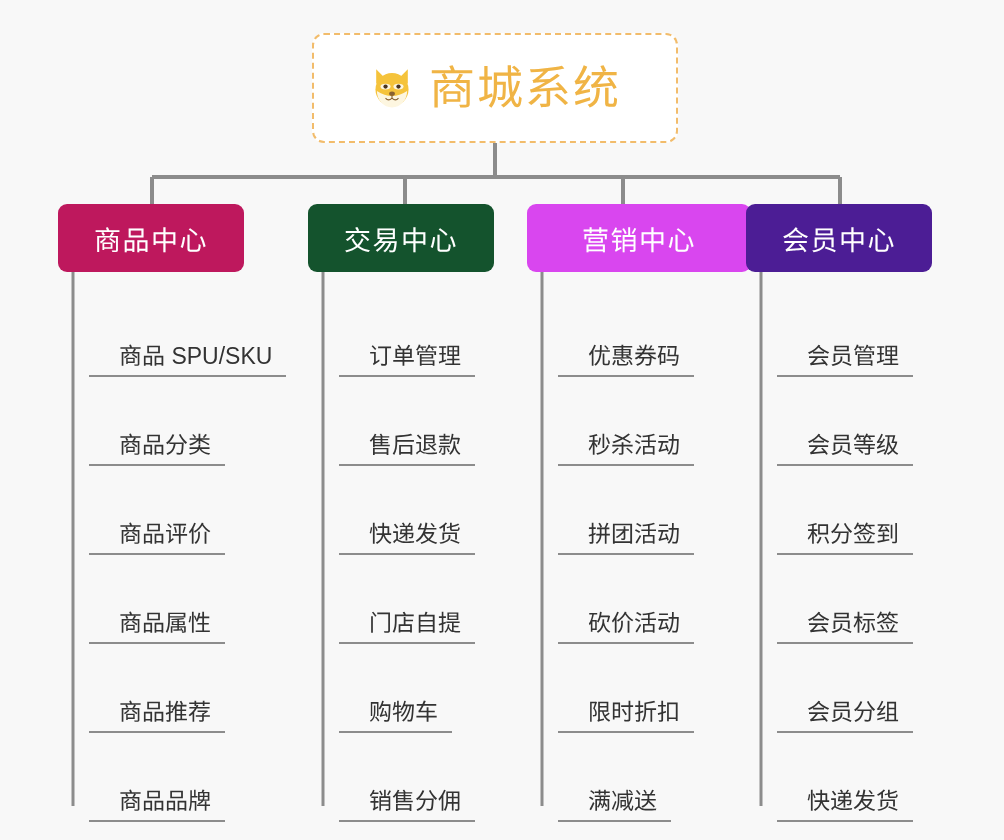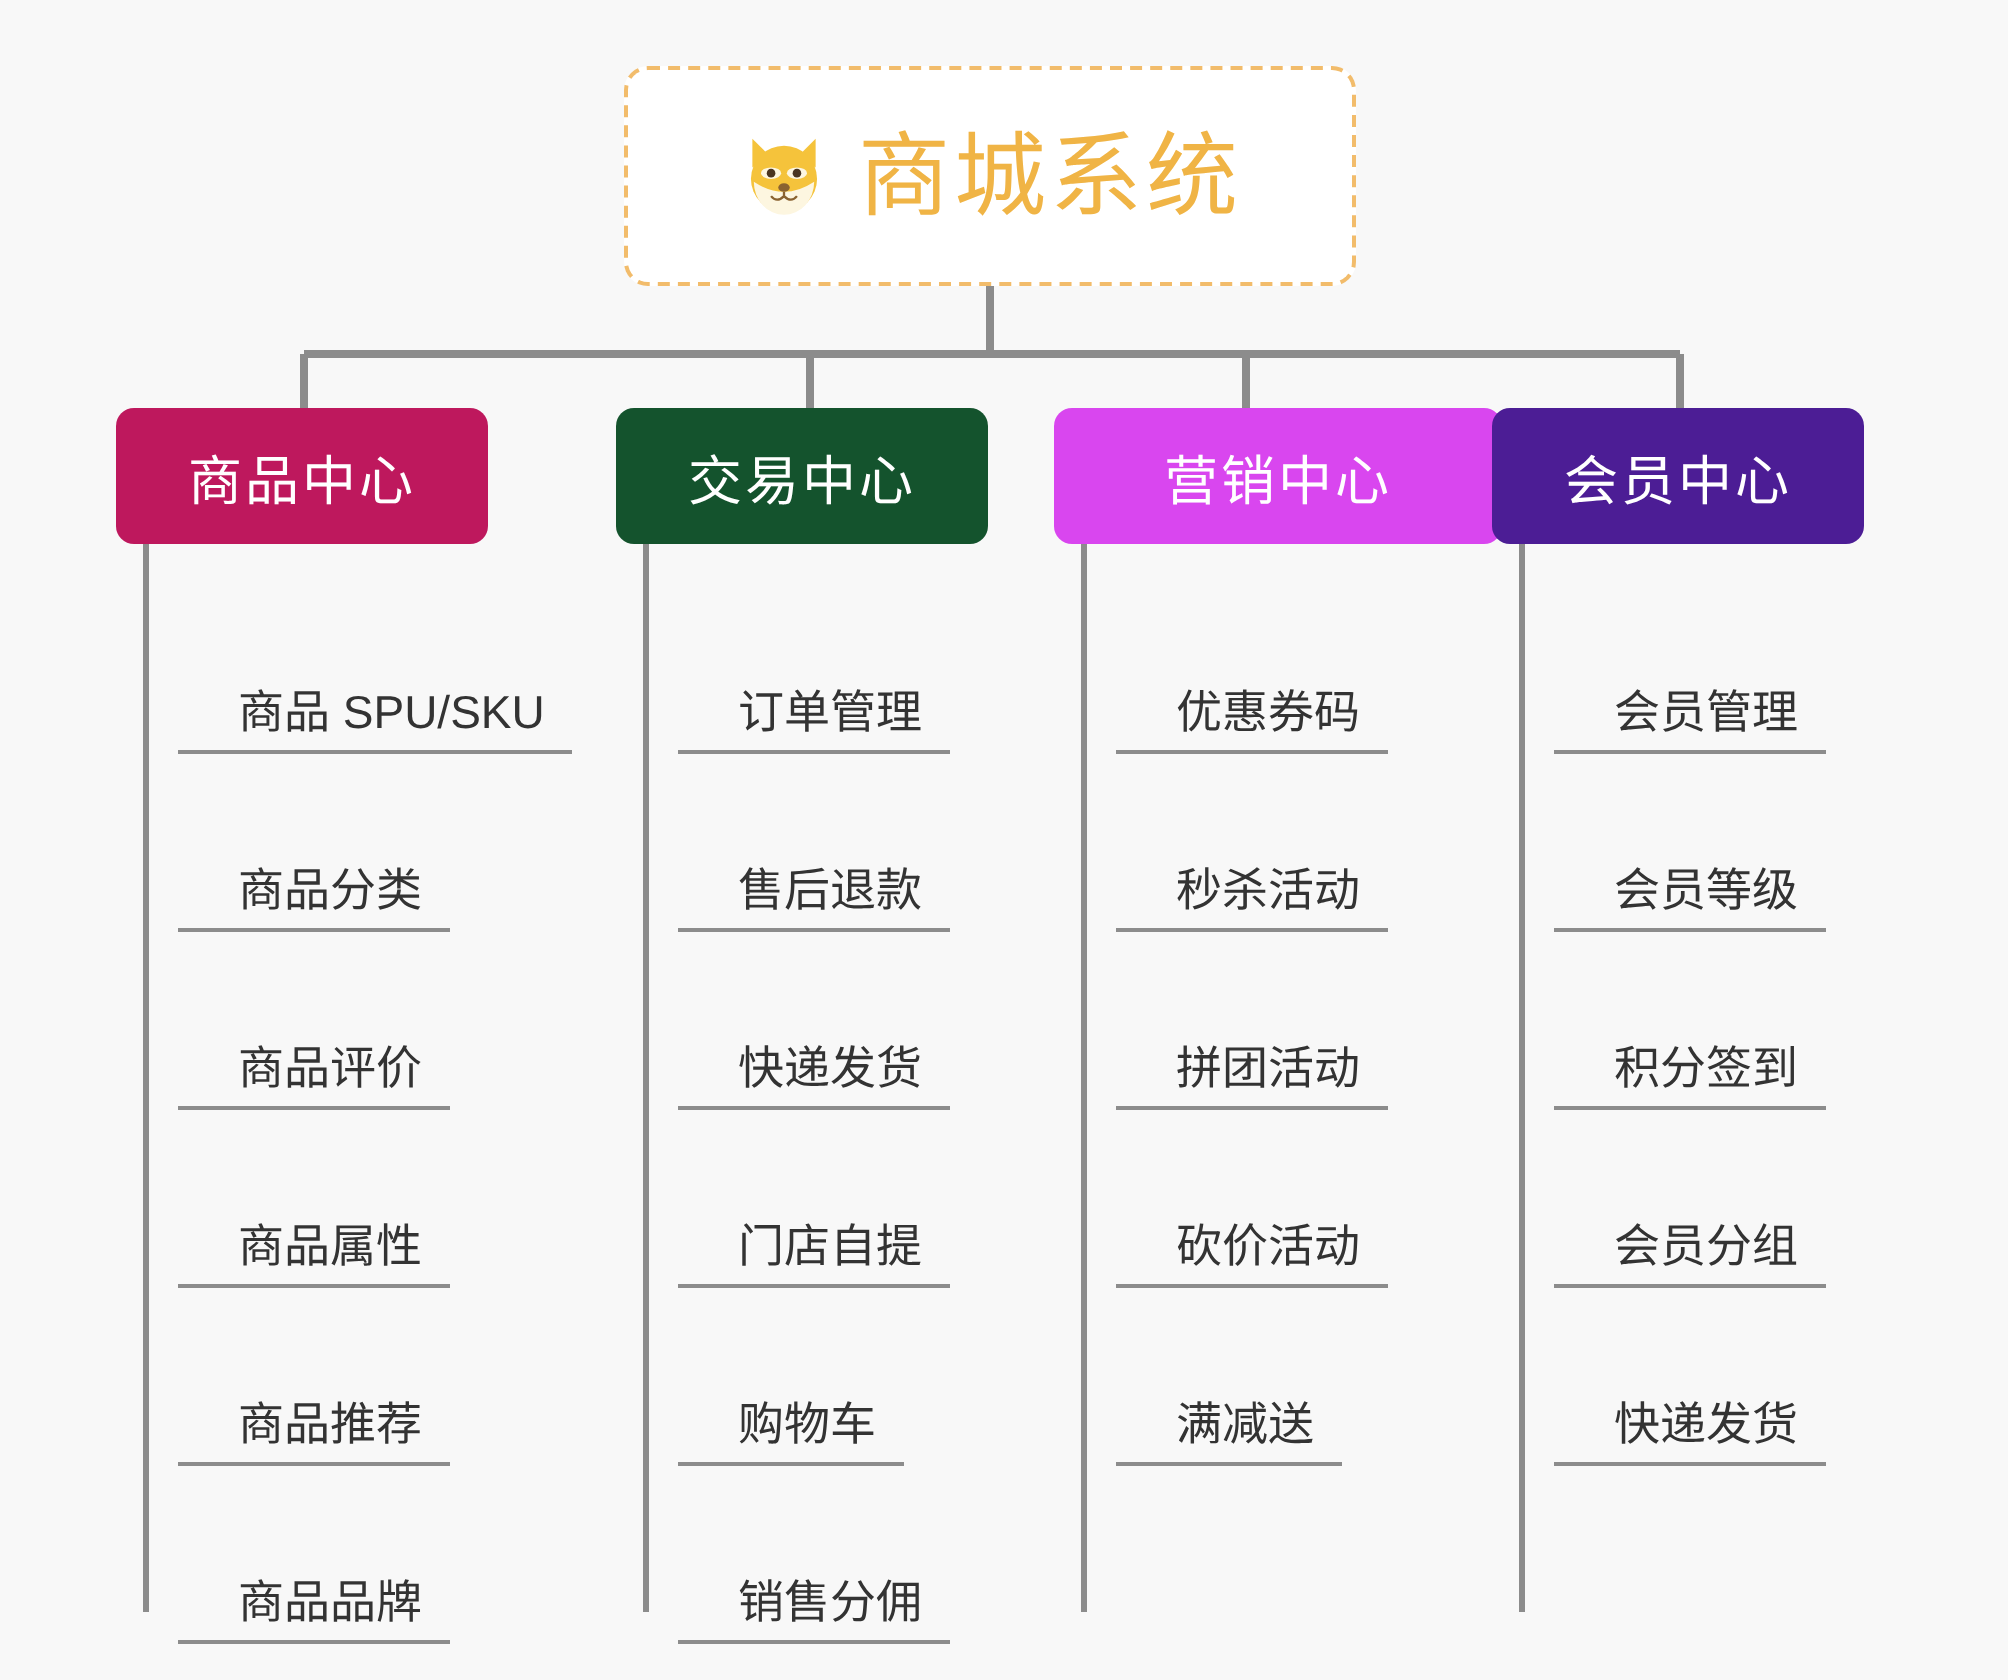--- a/index.html
+++ b/index.html
@@ -226,6 +226,9 @@
             <span class="leaf-label">积分签到</span>
           </li>
           <li class="leaf">
+            <span class="leaf-label">会员标签</span>
+          </li>
+          <li class="leaf">
             <span class="leaf-label">会员分组</span>
           </li>
           <li class="leaf">

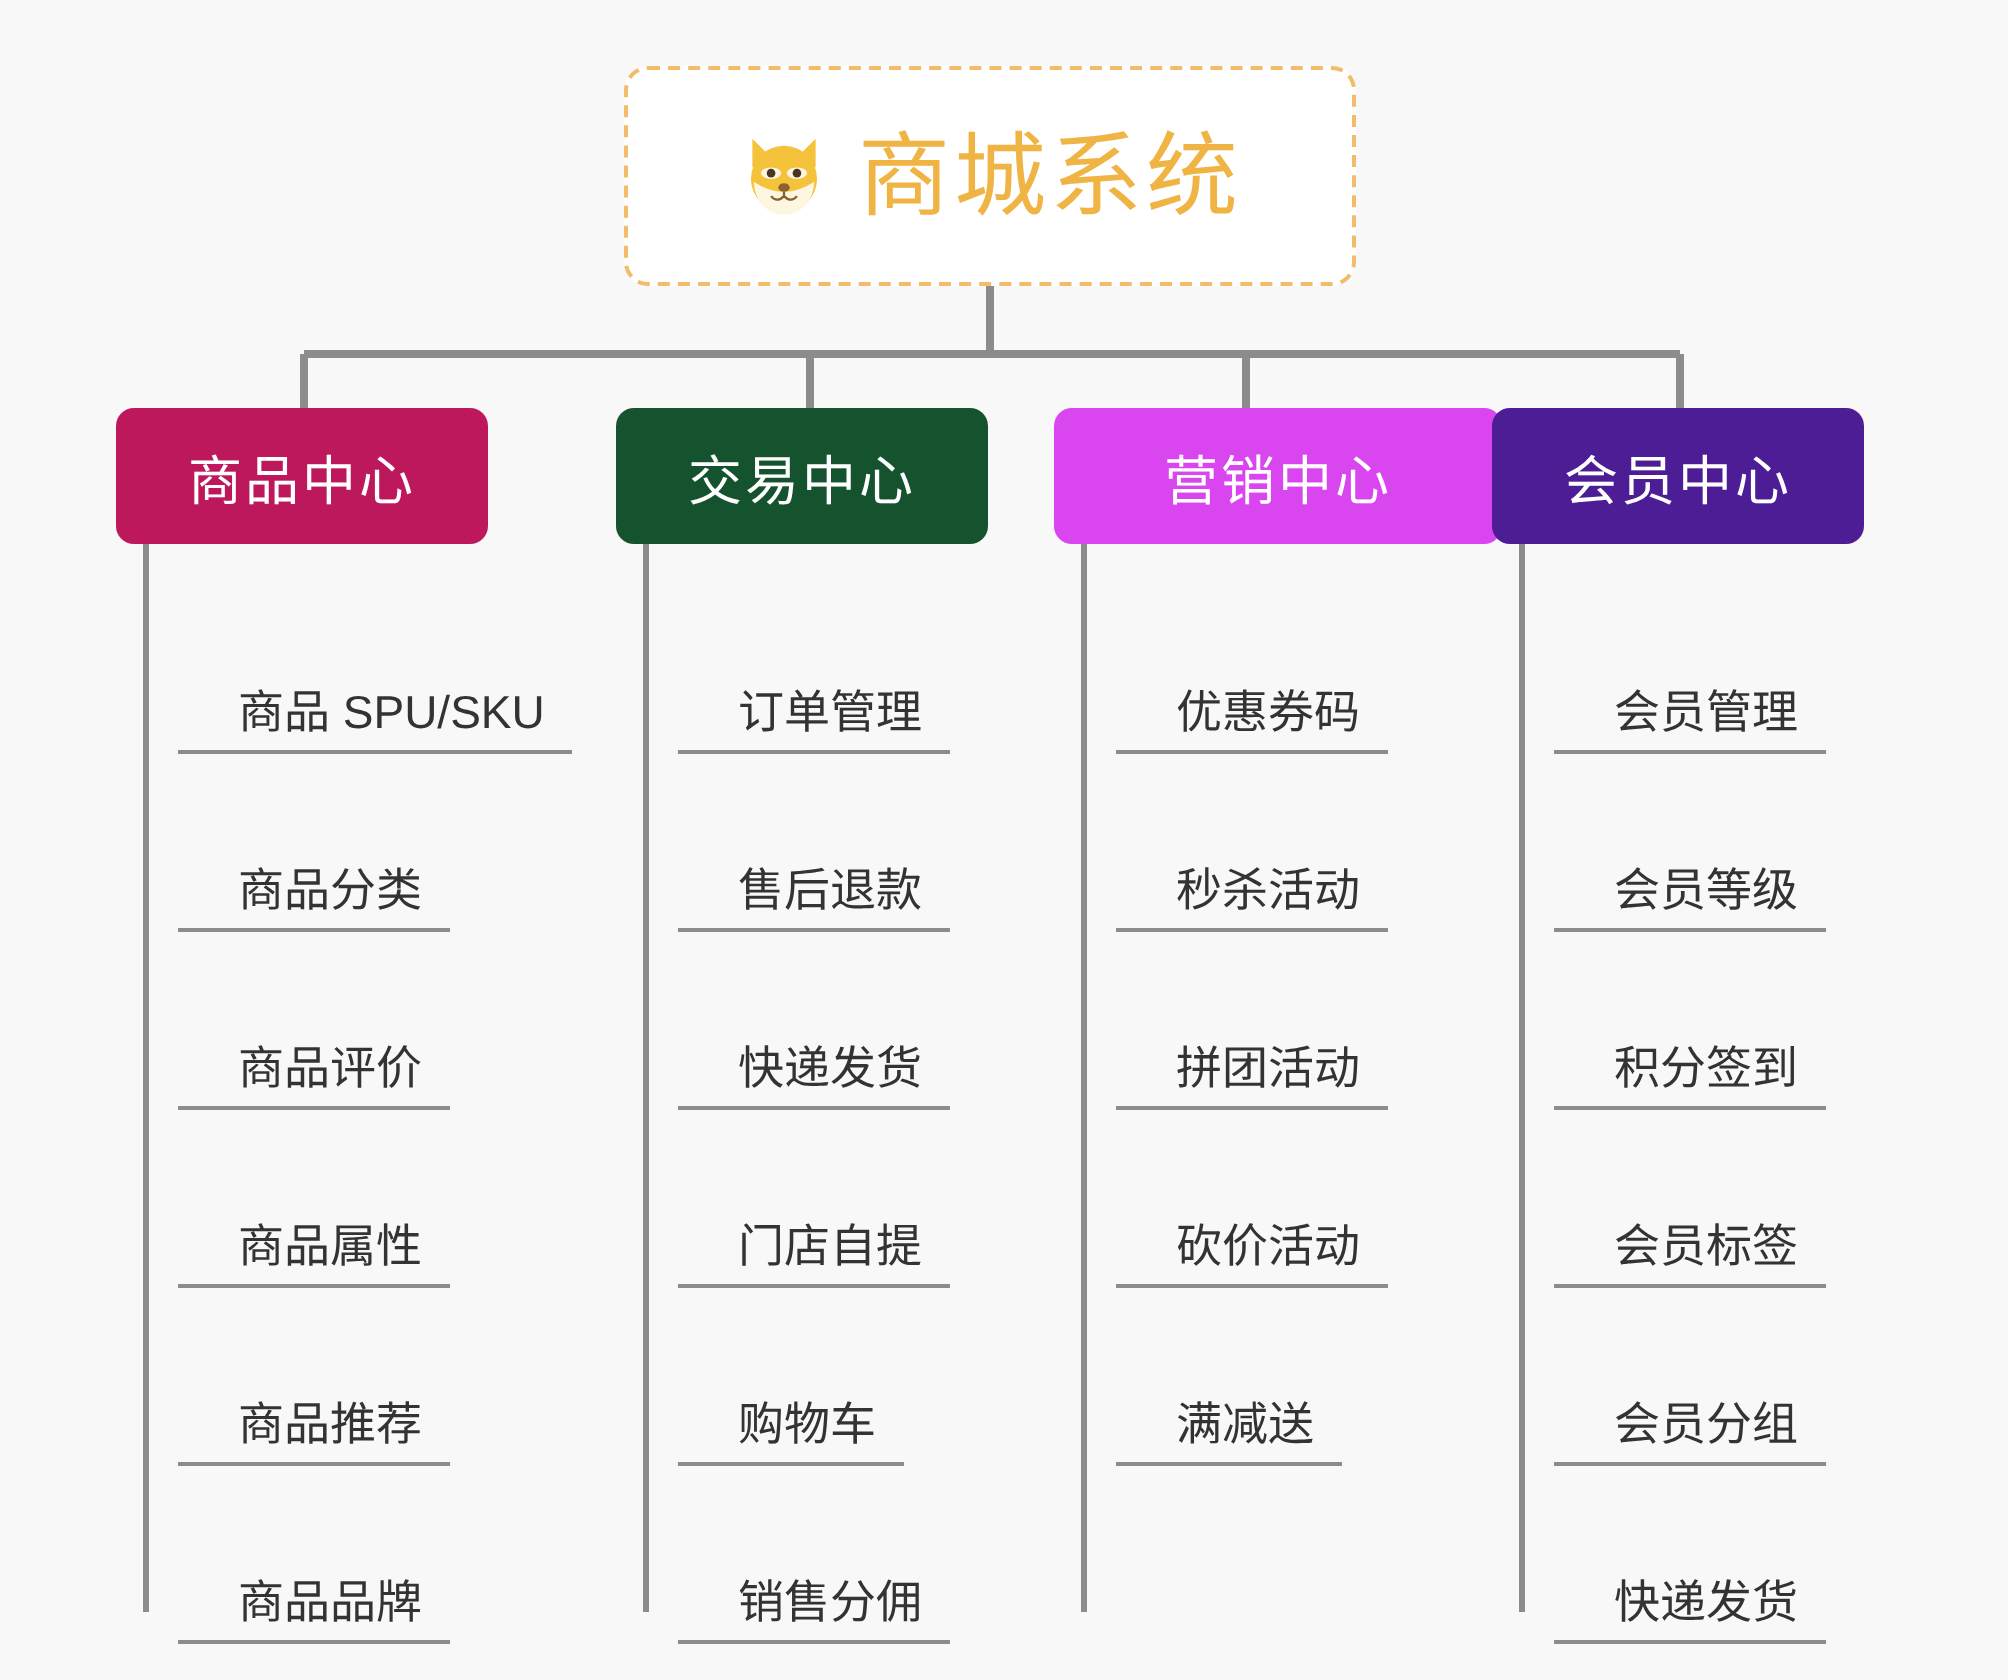--- a/index.html
+++ b/index.html
@@ -207,6 +207,9 @@
             <span class="leaf-label">砍价活动</span>
           </li>
           <li class="leaf">
+            <span class="leaf-label">限时折扣</span>
+          </li>
+          <li class="leaf">
             <span class="leaf-label">满减送</span>
           </li>
         </ul>

